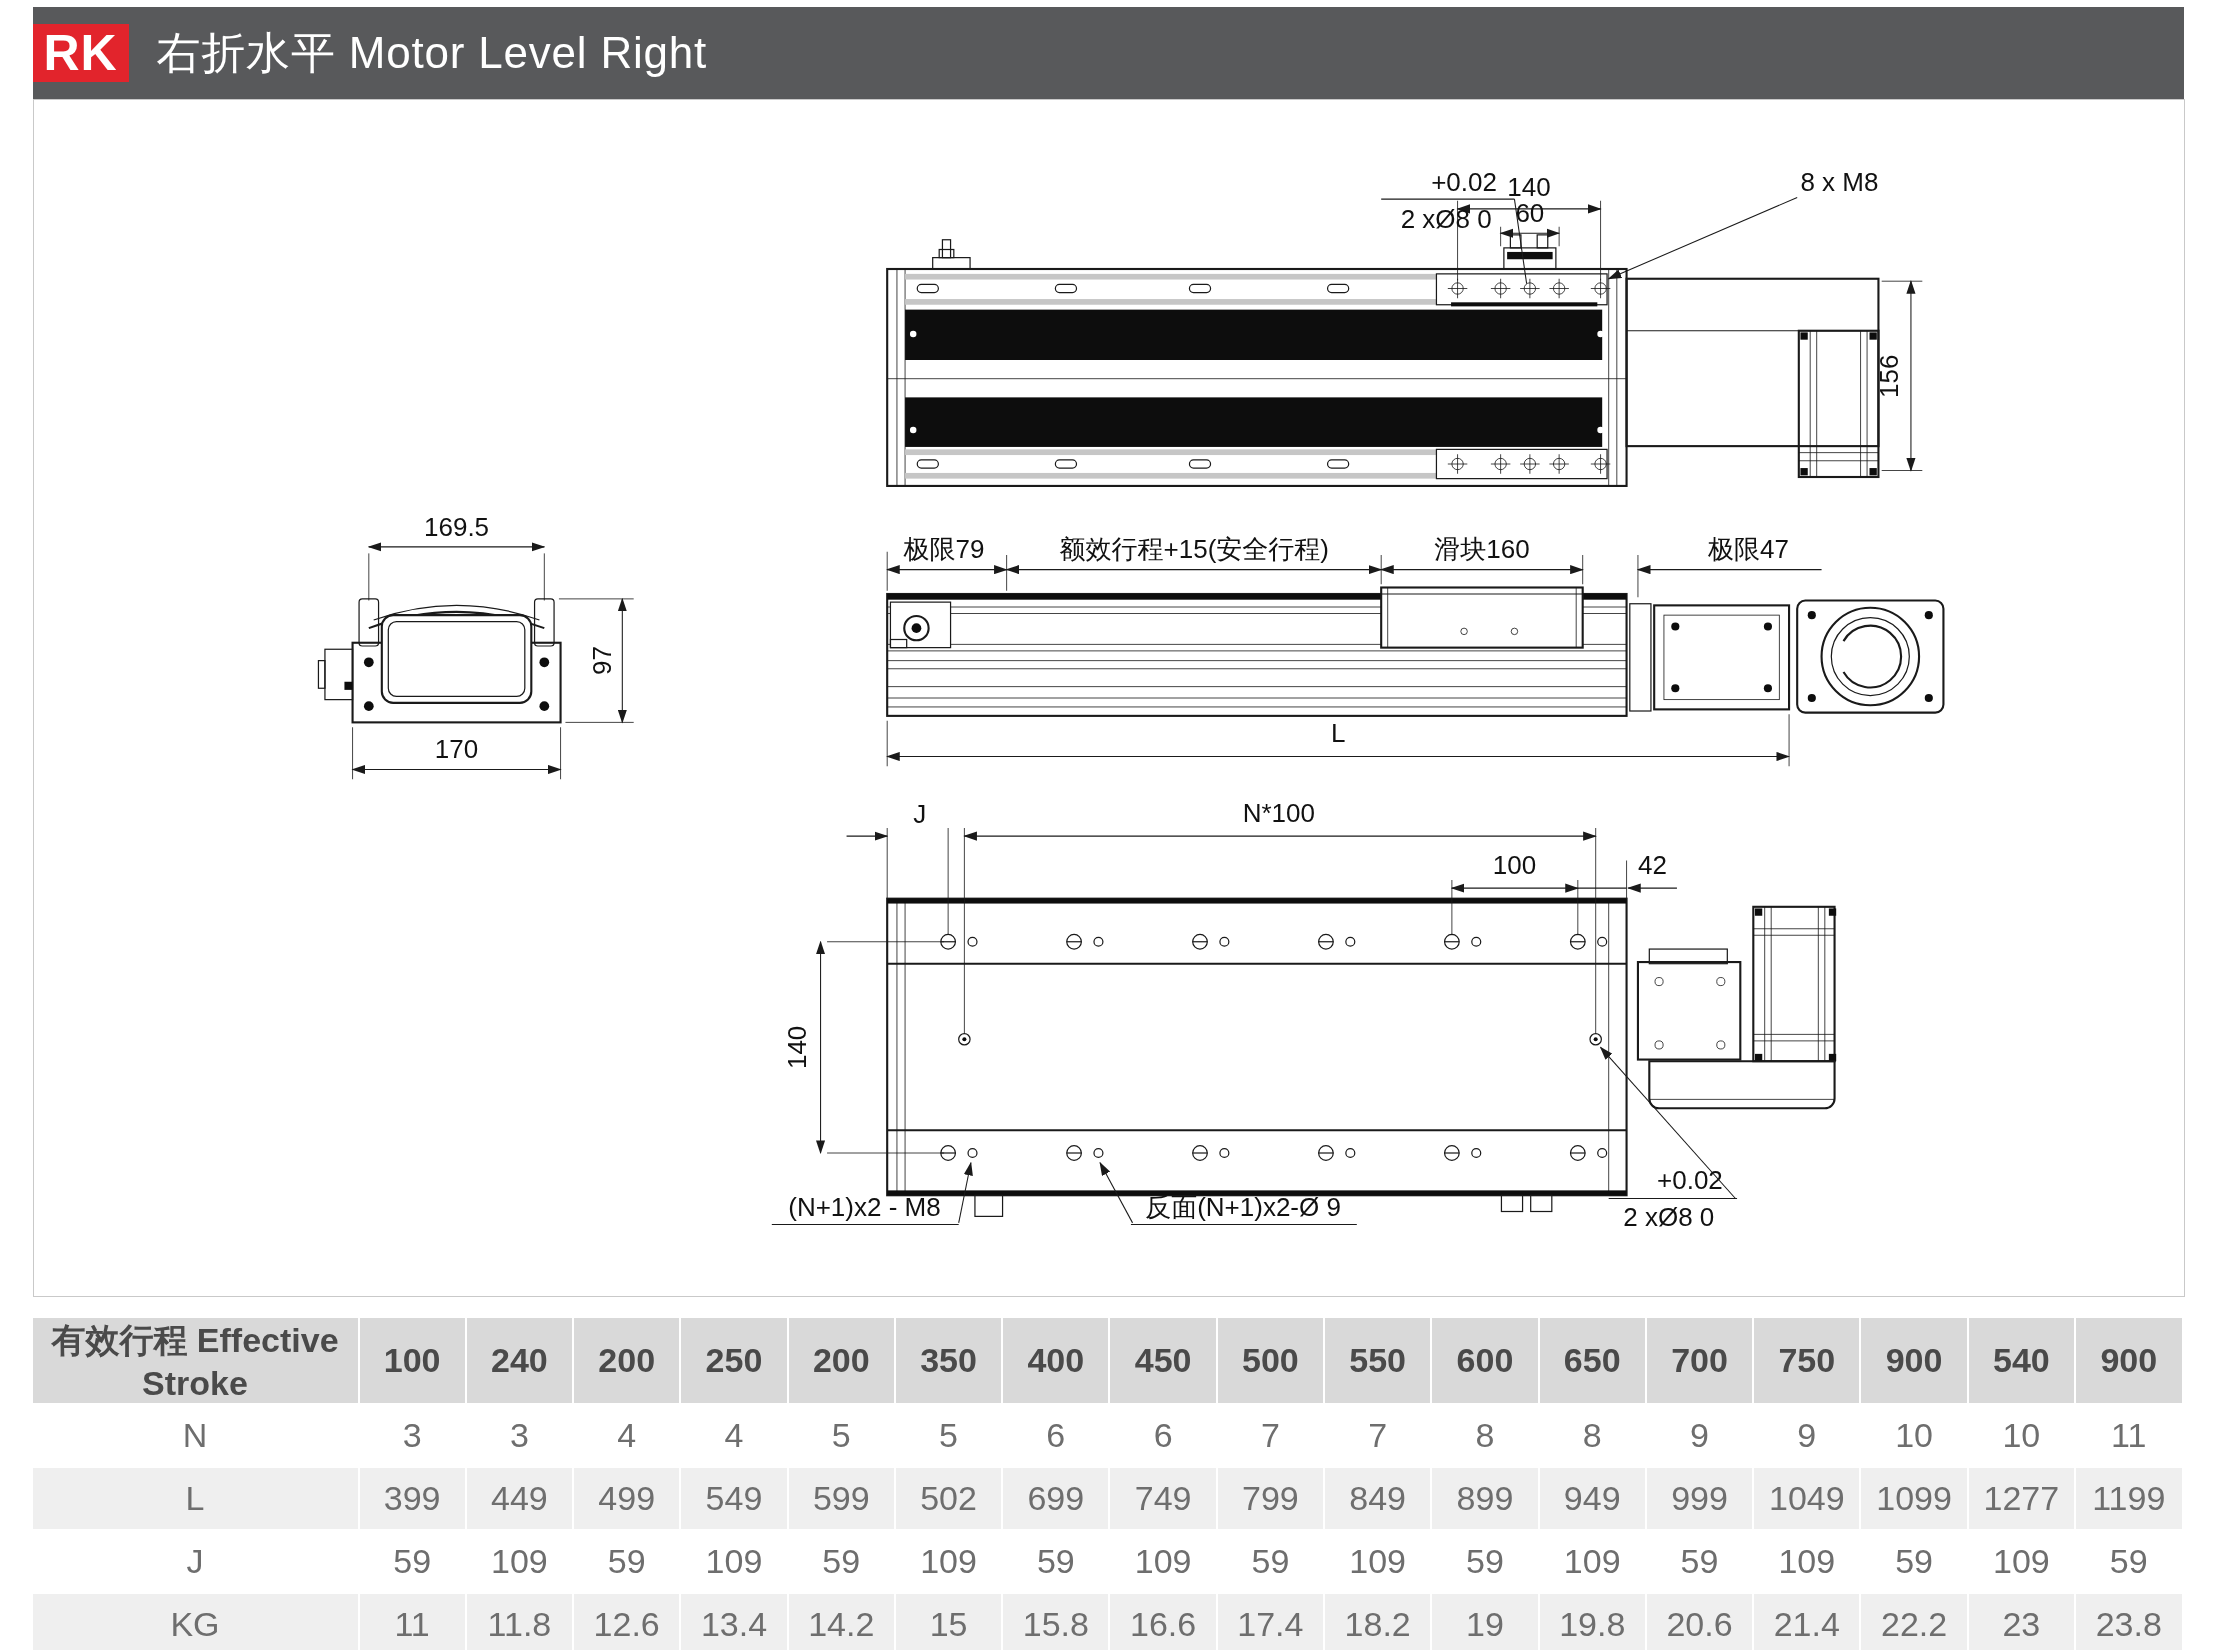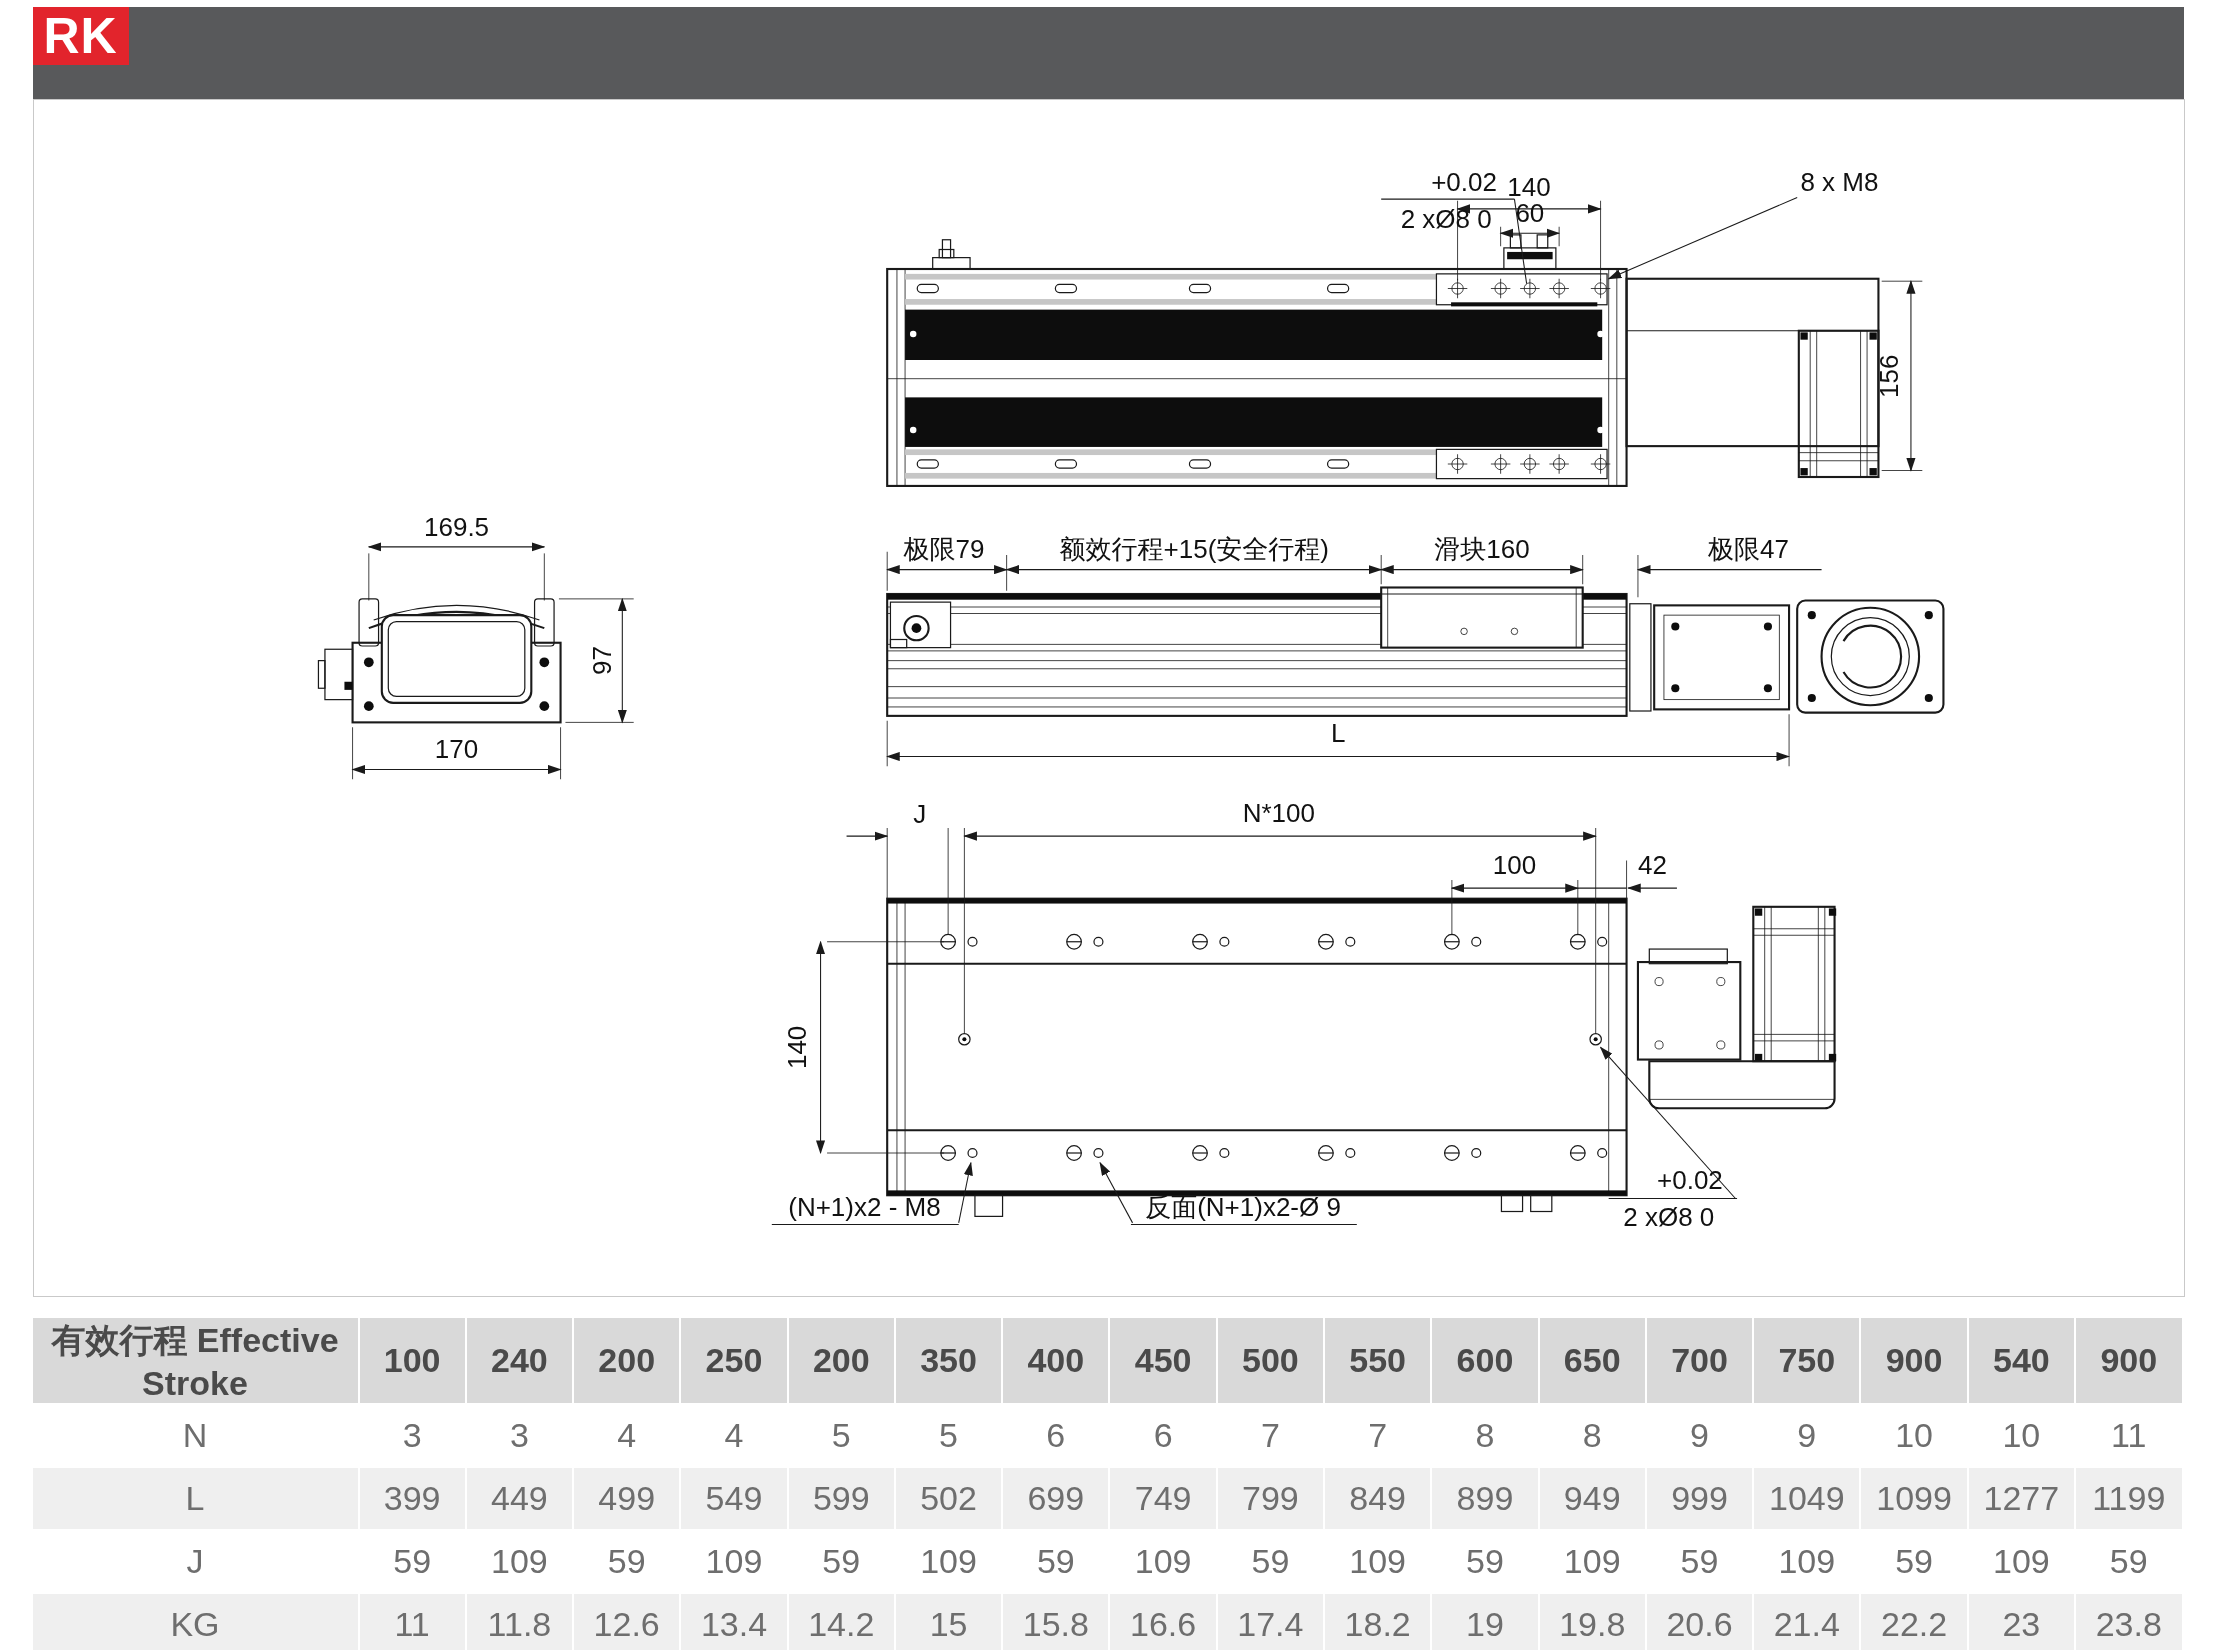--- a/index.html
+++ b/index.html
@@ -6,7 +6,7 @@
   .page{position:relative;width:2216px;height:1651px;background:#fff;font-family:"Liberation Sans","DejaVu Sans",sans-serif;overflow:hidden;}
 
   
-  .titlebar{position:absolute;left:32.5px;top:6.5px;width:2151px;height:93px;background:#58595b;display:flex;align-items:flex-start;}
+  .titlebar{position:absolute;left:32.5px;top:6.5px;width:2151px;height:93px;background:#58595b;display:flex;align-items:center;}
   .badge{width:96px;background:#e2242c;color:#fff;font-size:50px;font-weight:bold;display:flex;align-items:center;justify-content:center;letter-spacing:0.8px;}
   .titletext{color:#fff;font-size:44px;display:flex;align-items:center;padding-left:28px;letter-spacing:0.8px;}
 

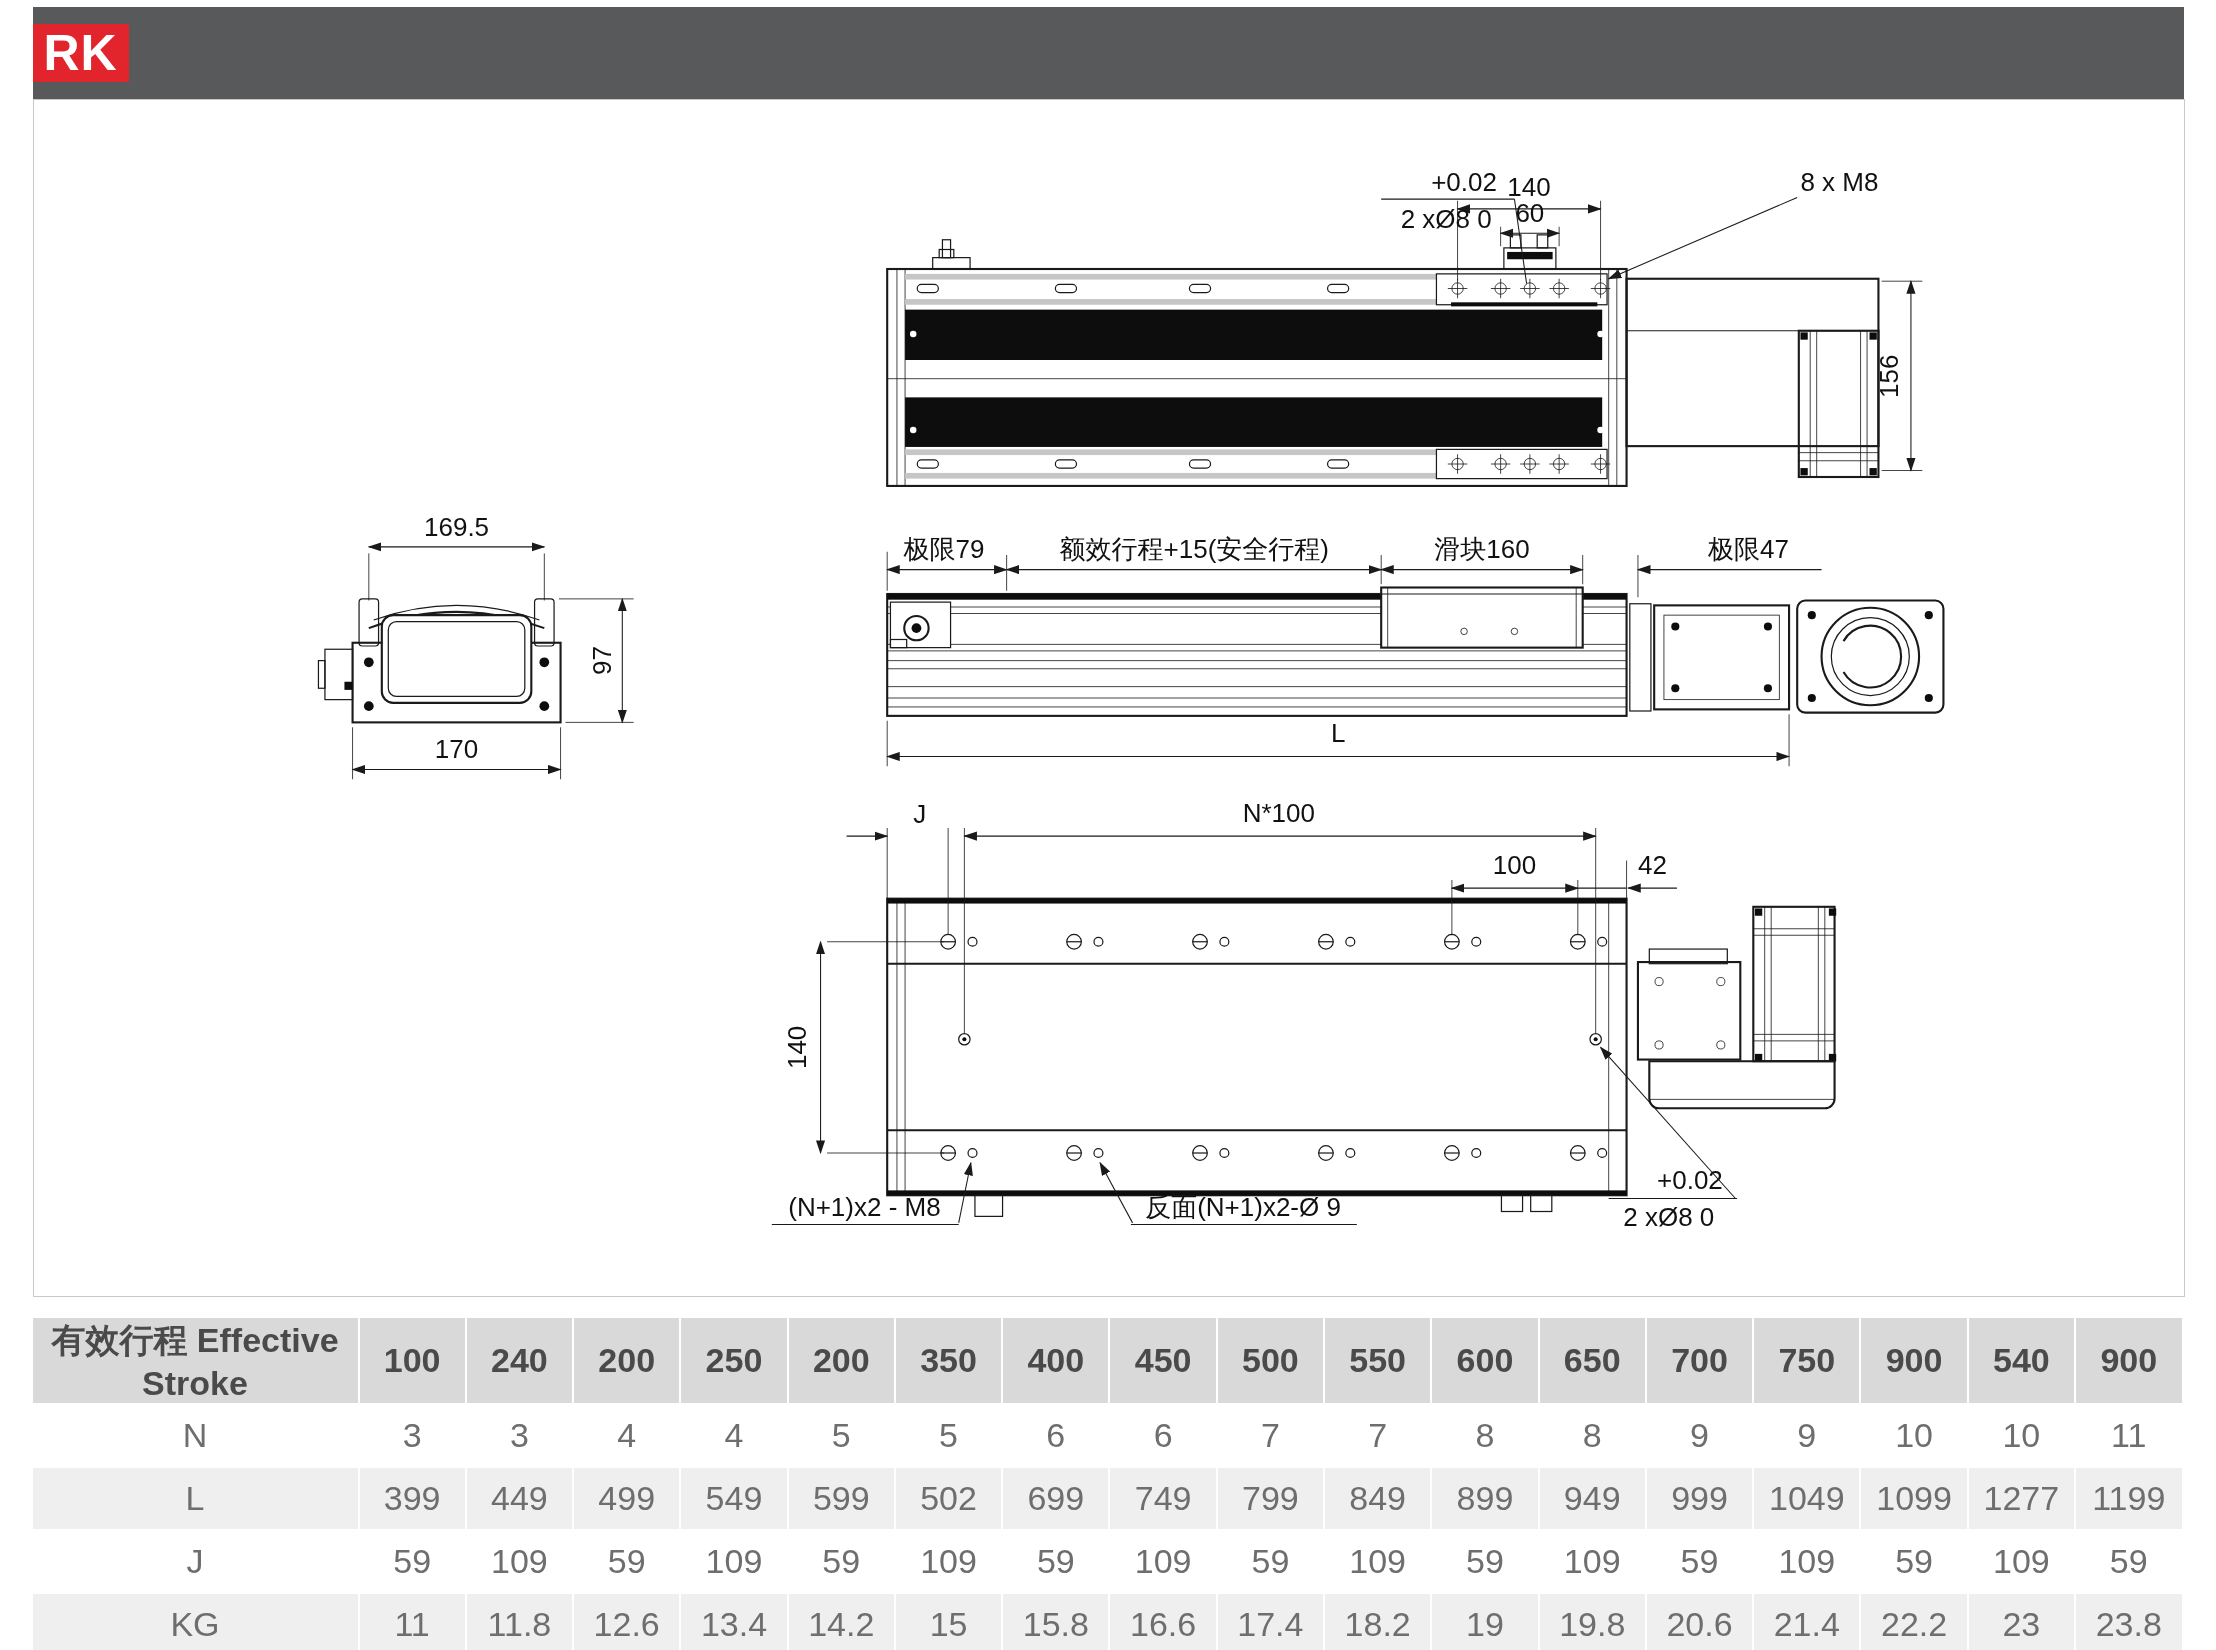--- a/index.html
+++ b/index.html
@@ -39,6 +39,7 @@
 
   <div class="titlebar">
     <div class="badge">RK</div>
+    <div class="titletext">右折水平 Motor Level Right</div>
   </div>
 
   <div class="panel">

